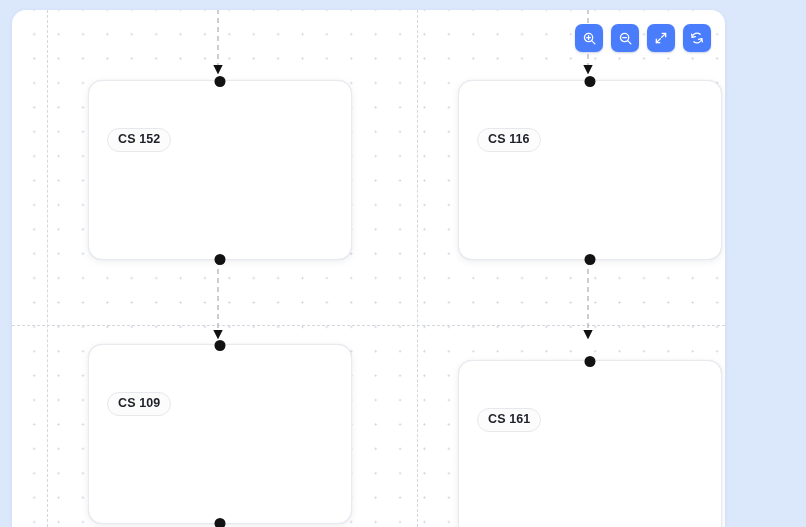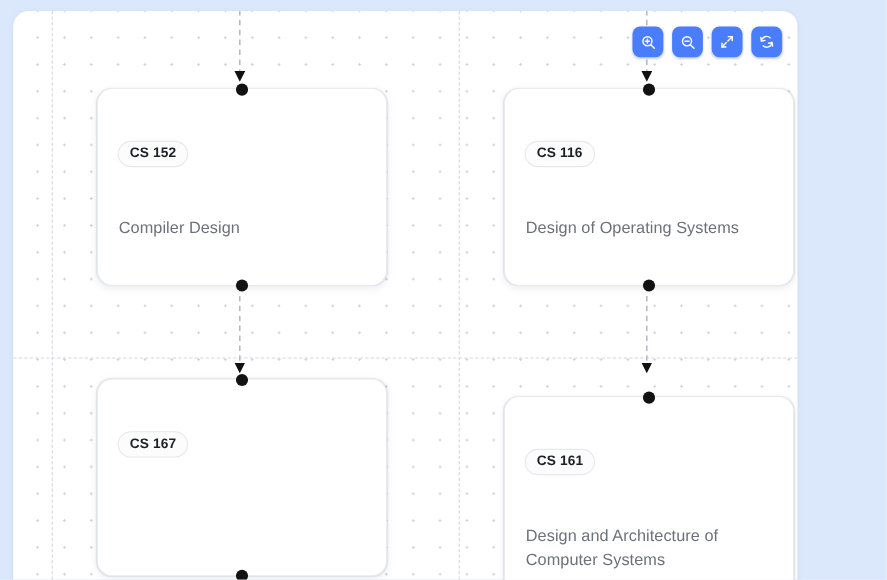--- a/index.html
+++ b/index.html
@@ -182,7 +182,6 @@
         <div class="node" style="left: 76px; top: 70px; width: 264px; height: 180px;">
           <div class="handle handle-top"></div>
           <div class="node-badge">CS 152</div>
-          <div class="node-title">Compiler Design</div>
           <div class="handle handle-bottom"></div>
         </div>
         <div class="node" style="left: 446px; top: 70px; width: 264px; height: 180px;">

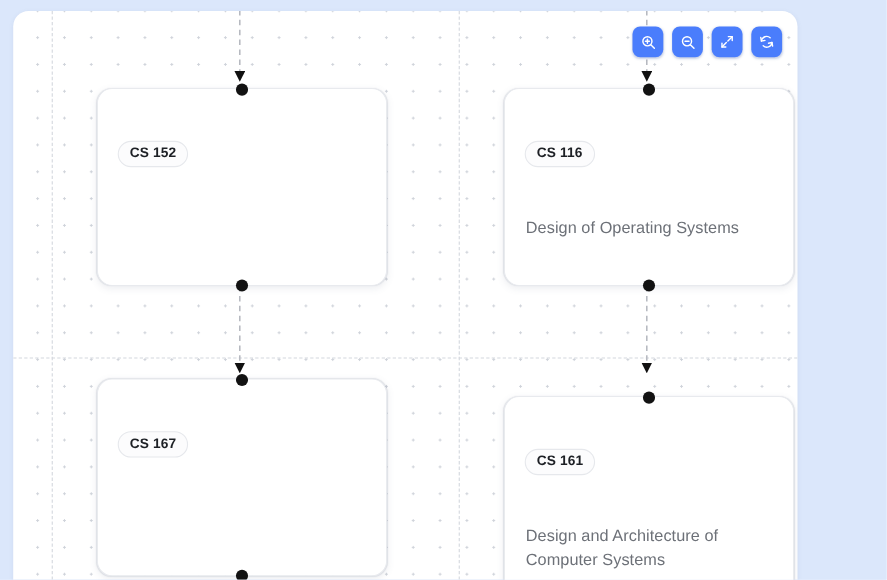--- a/index.html
+++ b/index.html
@@ -187,7 +187,6 @@
         <div class="node" style="left: 446px; top: 70px; width: 264px; height: 180px;">
           <div class="handle handle-top"></div>
           <div class="node-badge">CS 116</div>
-          <div class="node-title">Design of Operating Systems</div>
           <div class="handle handle-bottom"></div>
         </div>
         <div class="node" style="left: 76px; top: 334px; width: 264px; height: 180px;">

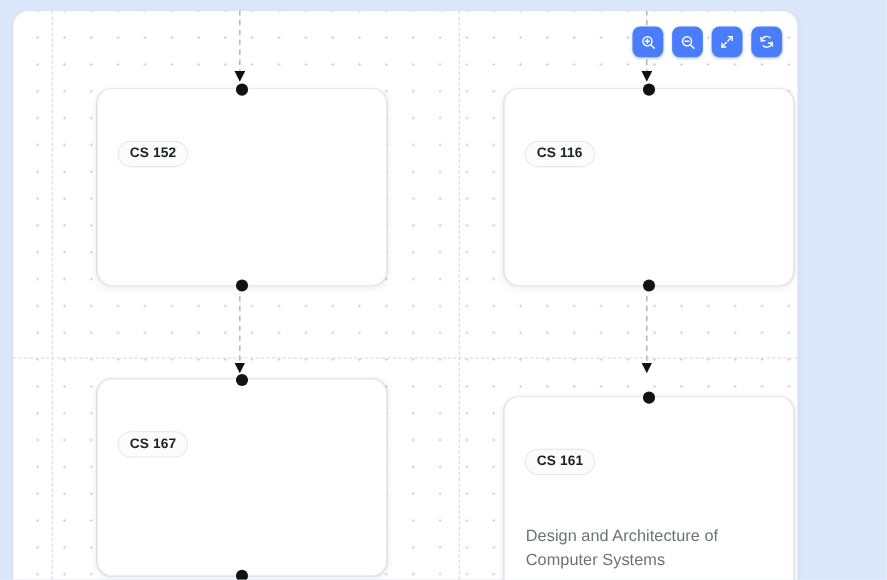--- a/index.html
+++ b/index.html
@@ -191,7 +191,7 @@
         </div>
         <div class="node" style="left: 76px; top: 334px; width: 264px; height: 180px;">
           <div class="handle handle-top"></div>
-          <div class="node-badge">CS 167</div>
+          <div class="node-badge">CS 109</div>
           <div class="handle handle-bottom"></div>
         </div>
         <div class="node" style="left: 446px; top: 350px; width: 264px; height: 180px;">

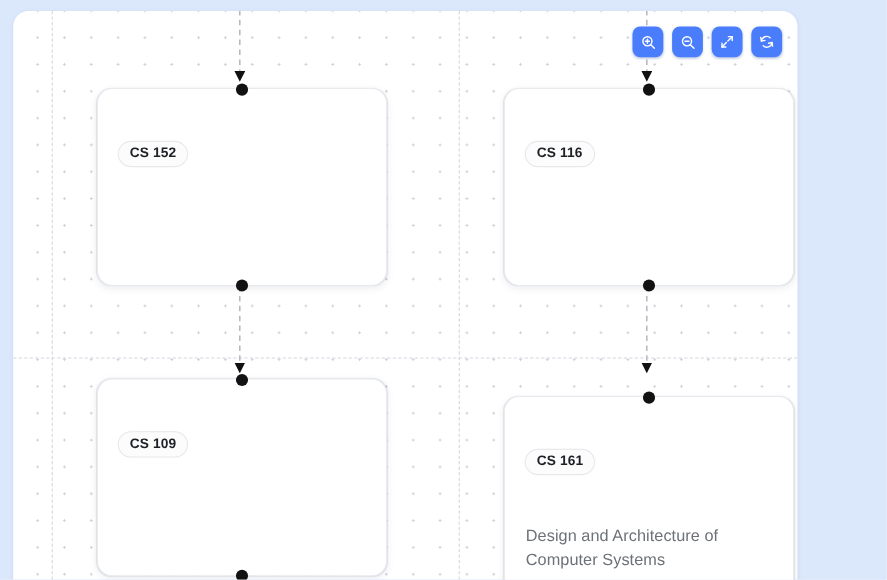--- a/index.html
+++ b/index.html
@@ -197,7 +197,6 @@
         <div class="node" style="left: 446px; top: 350px; width: 264px; height: 180px;">
           <div class="handle handle-top"></div>
           <div class="node-badge">CS 161</div>
-          <div class="node-title">Design and Architecture of Computer Systems</div>
           <div class="handle handle-bottom"></div>
         </div>
       </div>

